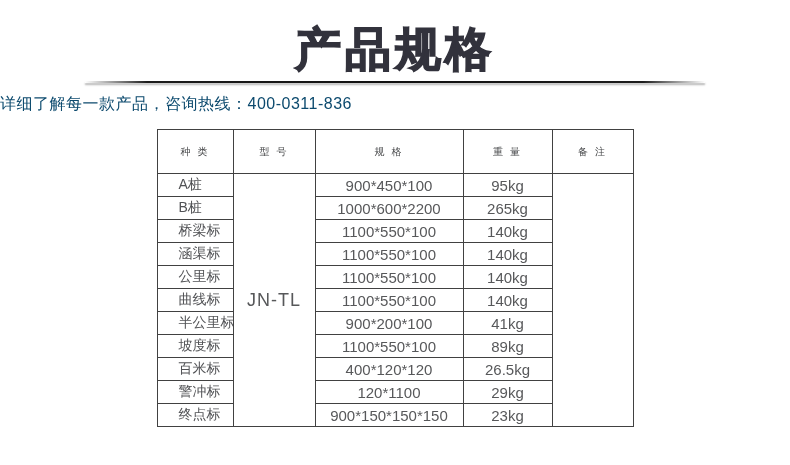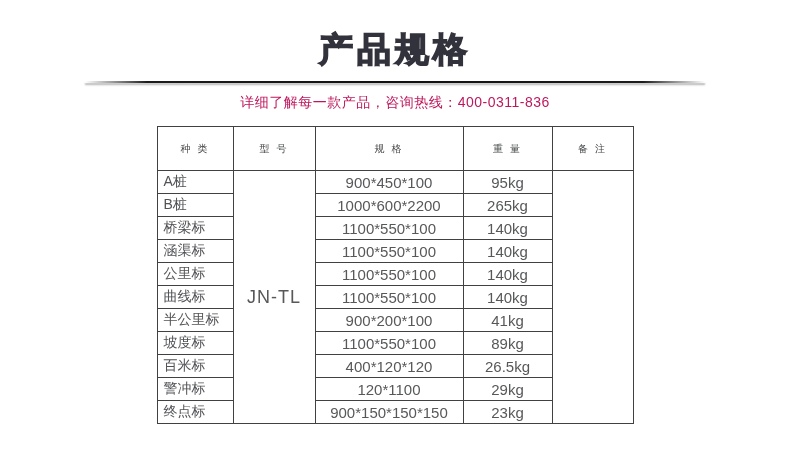--- a/index.html
+++ b/index.html
@@ -14,7 +14,7 @@
   .page-title {
     margin-top: 22px;
     text-align: center;
-    font-size: 34px;
+    font-size: 46px;
     line-height: 54px;
     font-weight: 900;
     color: #32323c;

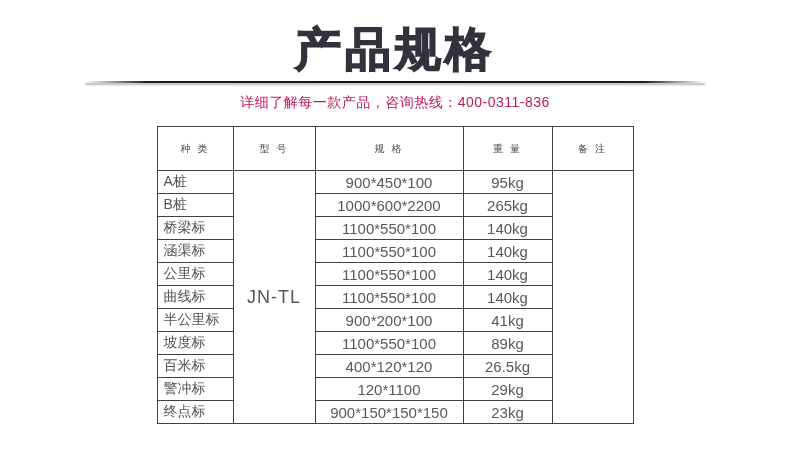--- a/index.html
+++ b/index.html
@@ -33,9 +33,9 @@
 
   .subtitle {
     margin-top: 11px;
-    text-align: center;
-    font-size: 14px;
-    color: #be185d;
+    text-align: left;
+    font-size: 16px;
+    color: #0c4a6e;
     letter-spacing: 0.5px;
   }
 

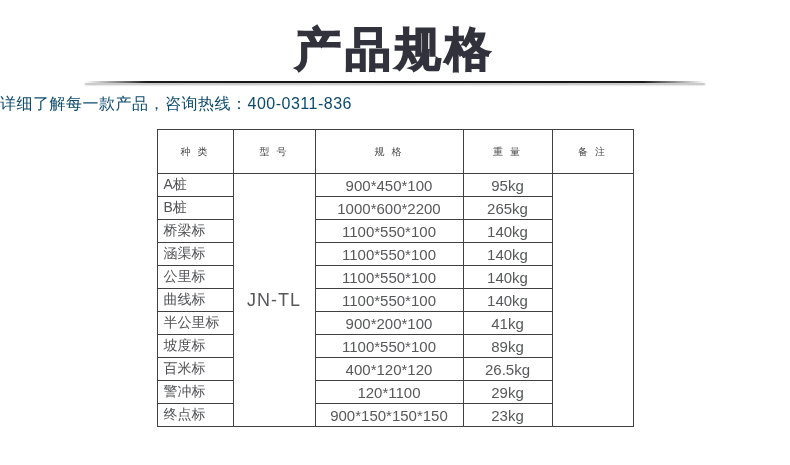--- a/index.html
+++ b/index.html
@@ -68,7 +68,7 @@
   col.c5 { width: 81px; }
   td.cell-type {
     text-align: left;
-    padding-left: 6px;
+    padding-left: 21px;
     font-size: 14px;
     color: #515255;
   }

